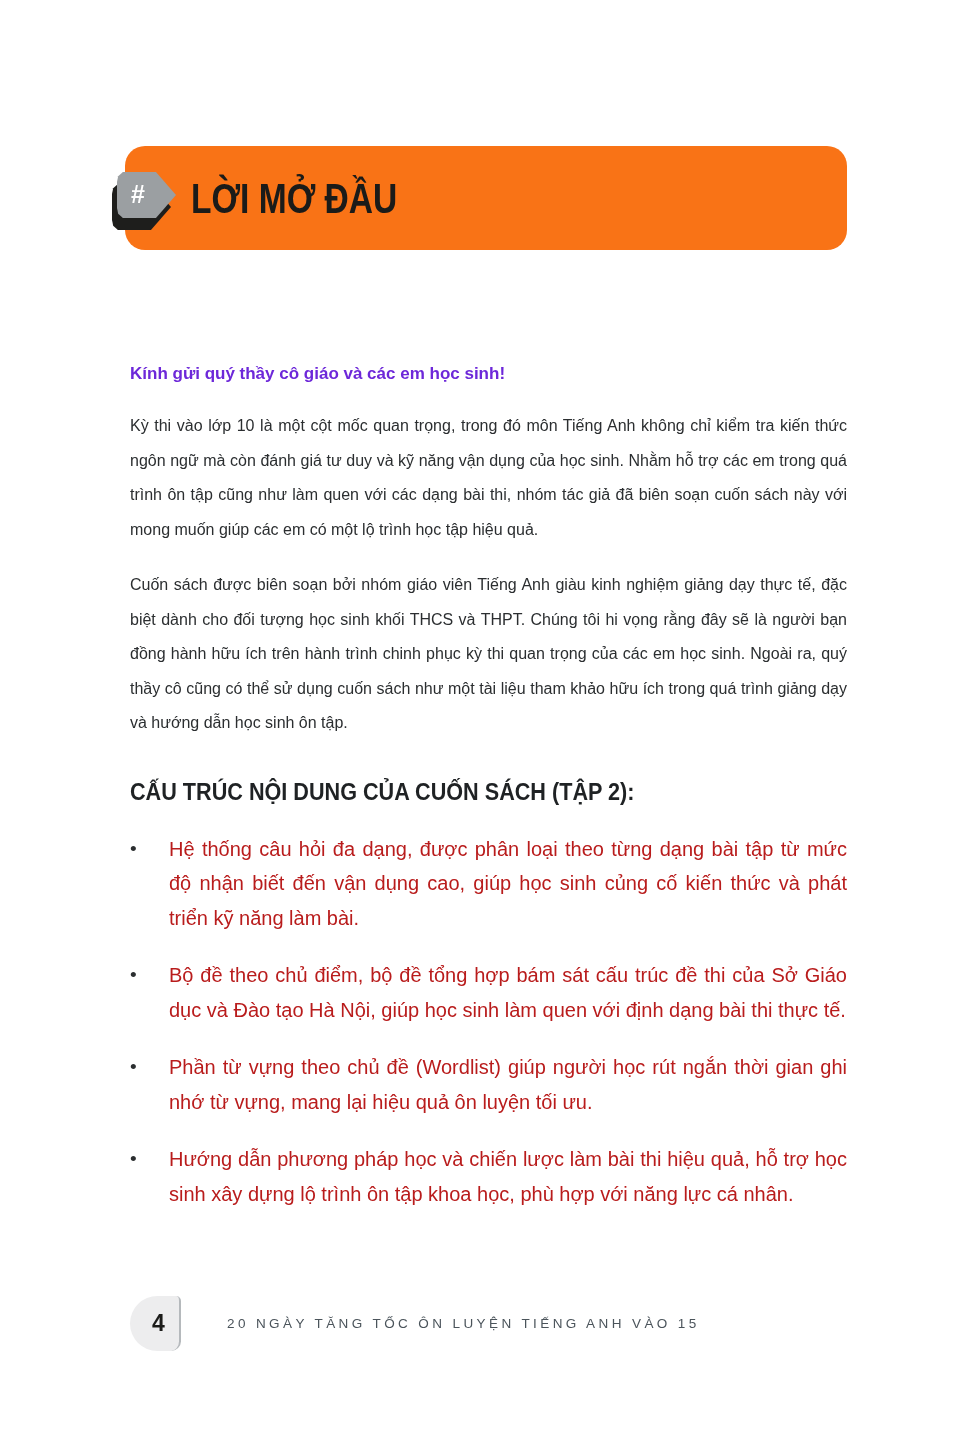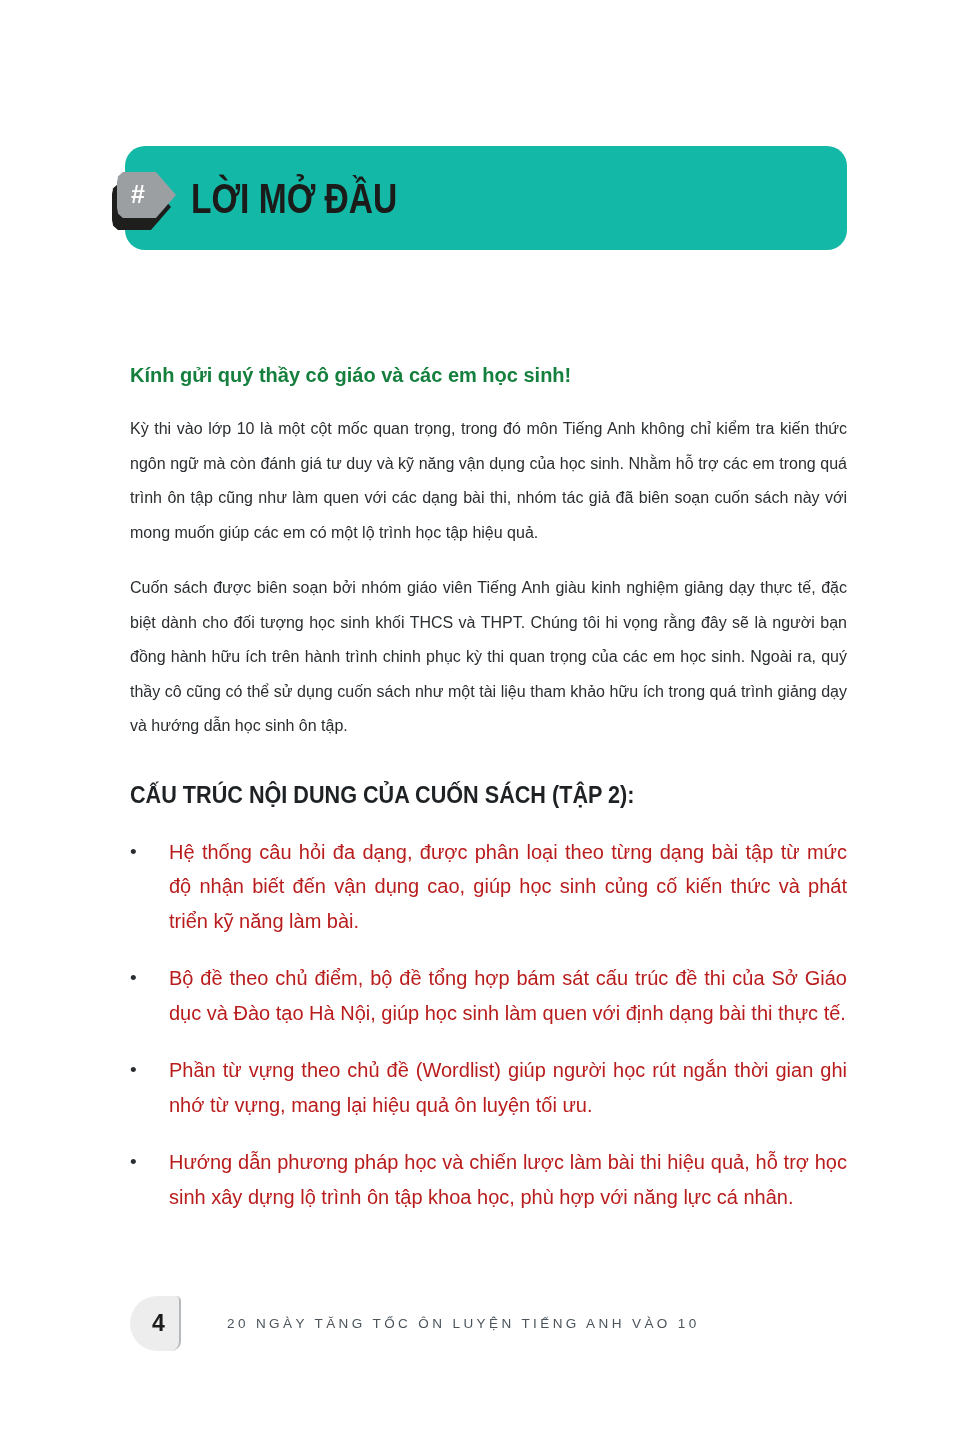--- a/index.html
+++ b/index.html
@@ -21,7 +21,7 @@
     top: 146px;
     width: 722px;
     height: 104px;
-    background: #14b8a6;
+    background: #f97316;
     border-radius: 20px;
     display: flex;
     align-items: center;

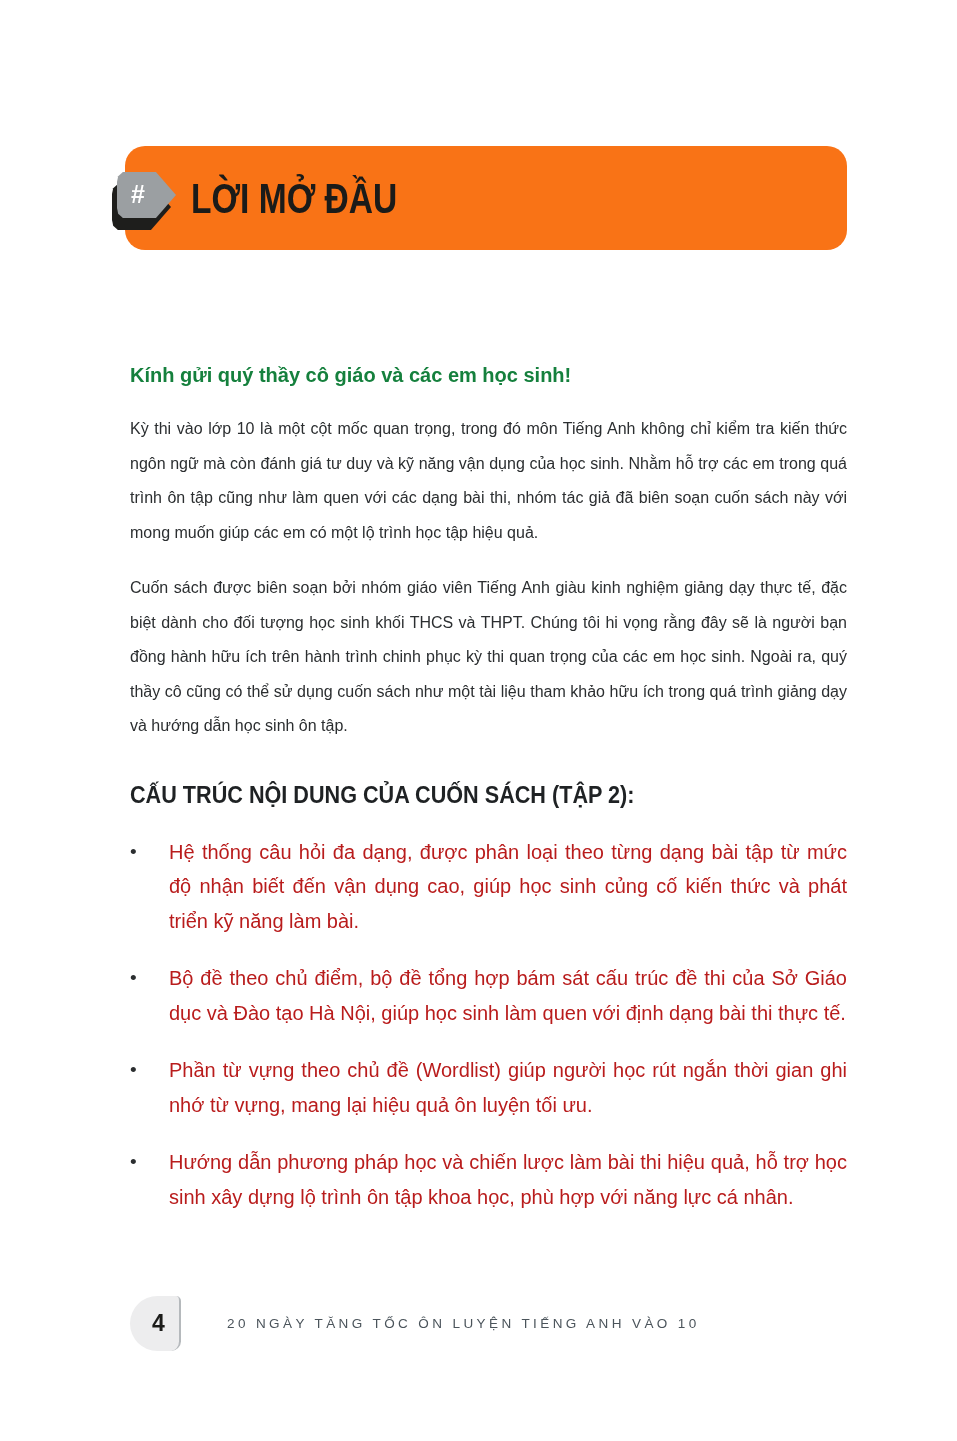--- a/index.html
+++ b/index.html
@@ -69,9 +69,9 @@
     width: 717px;
   }
   .greeting {
-    font-size: 20px;
+    font-size: 17px;
     font-weight: 700;
-    color: #15803d;
+    color: #6d28d9;
     margin: 0 0 25px 0;
   }
   .para {

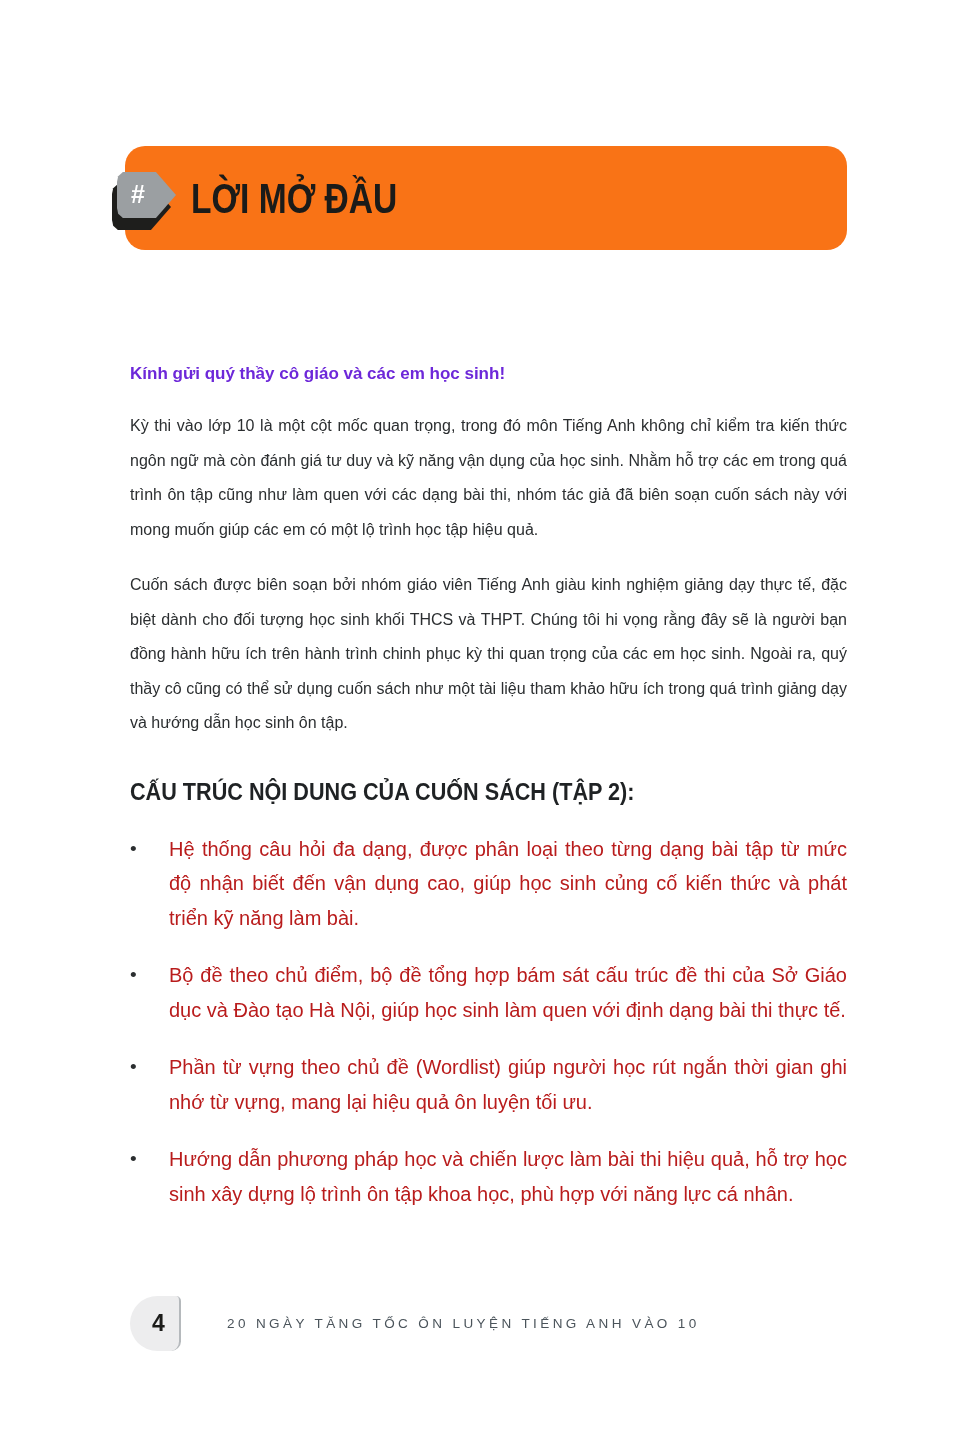--- a/index.html
+++ b/index.html
@@ -181,7 +181,7 @@
 
   <div class="footer">
     <div class="page-number-badge">4</div>
-    <div class="footer-book-title">20 NGÀY TĂNG TỐC ÔN LUYỆN TIẾNG ANH VÀO 10</div>
+    <div class="footer-book-title">20 NGÀY TĂNG TỐC ÔN LUYỆN TIẾNG ANH VÀO 15</div>
   </div>
 
 </div>

